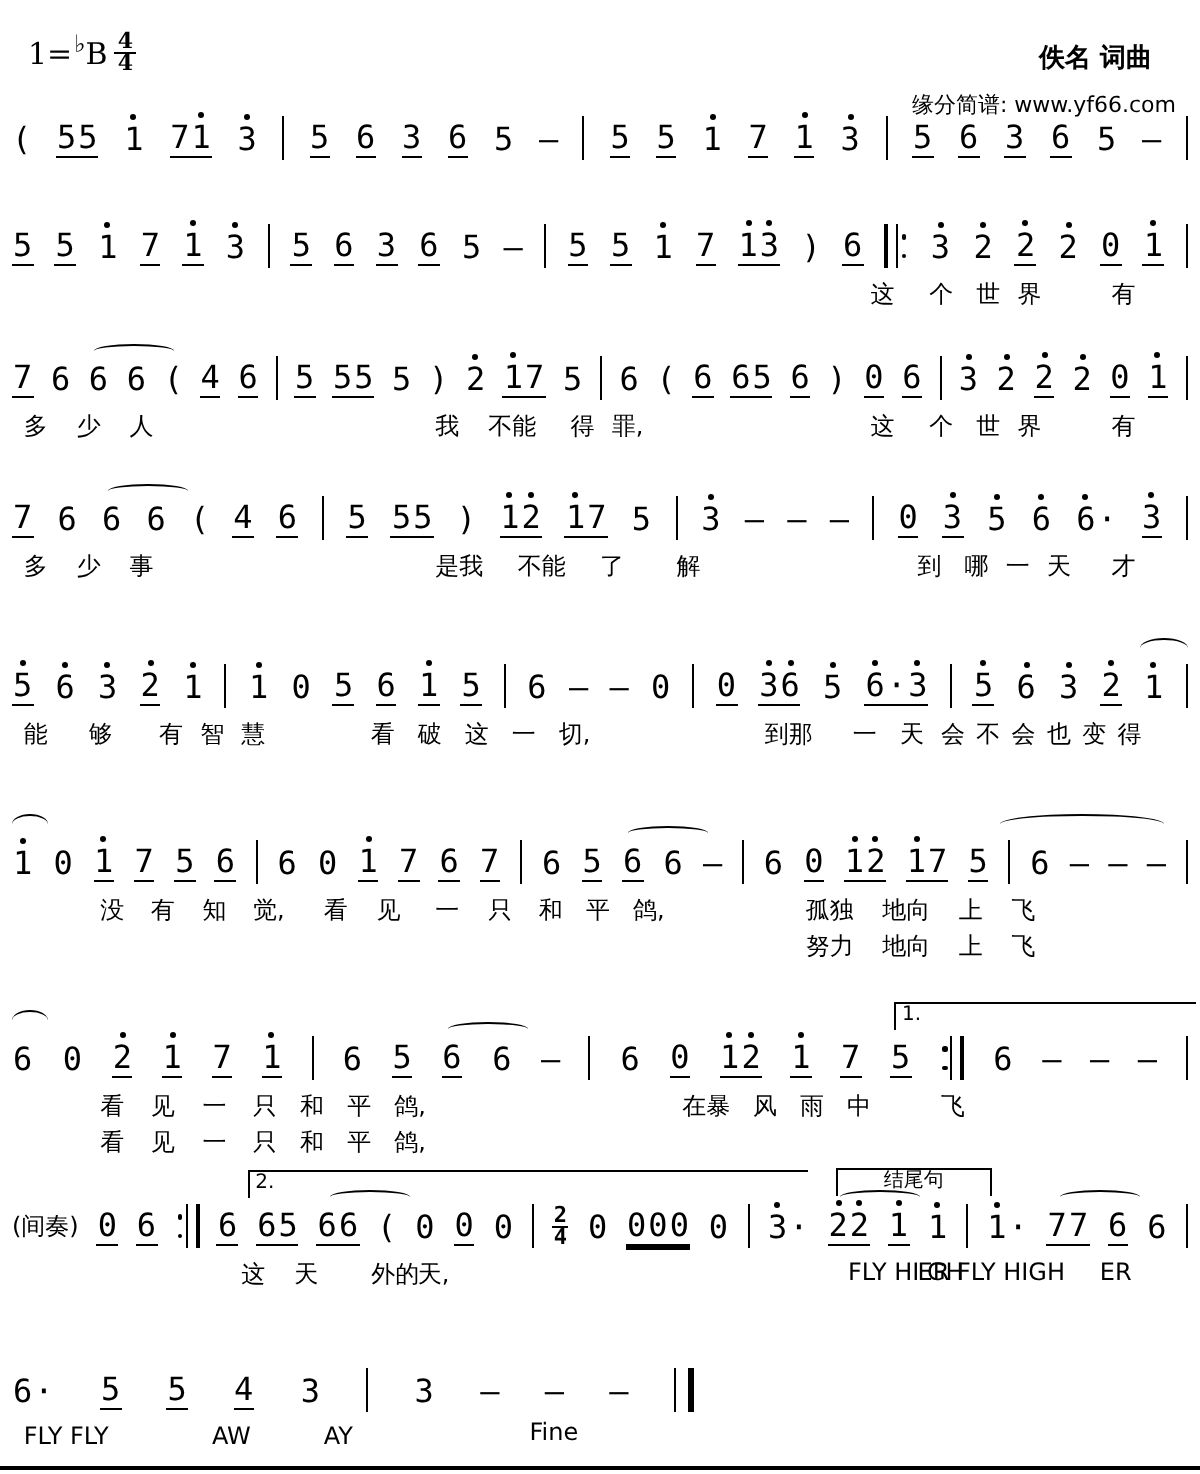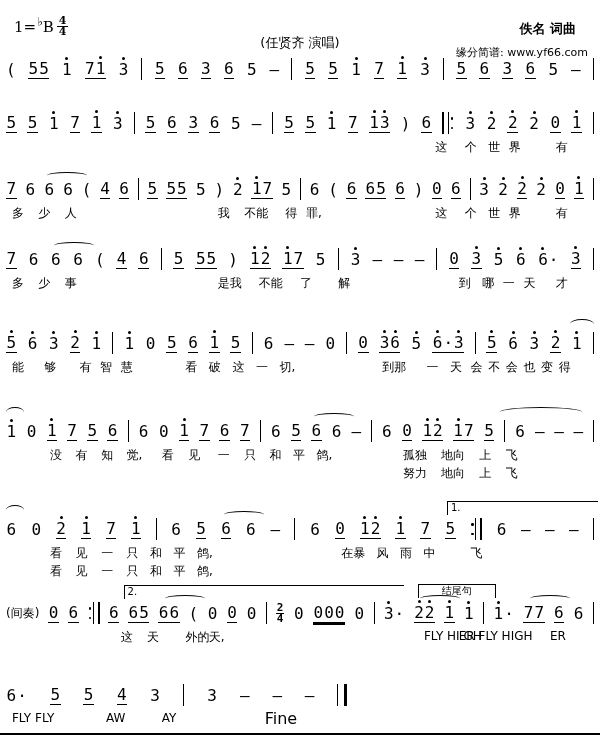--- a/index.html
+++ b/index.html
@@ -65,7 +65,6 @@
       <span>4</span>
     </span>
   </div>
-  <div class="subtitle">(任贤齐 演唱)</div>
   <div class="credit">佚名 词曲</div>
   <div class="source">缘分简谱: www.yf66.com</div>
 

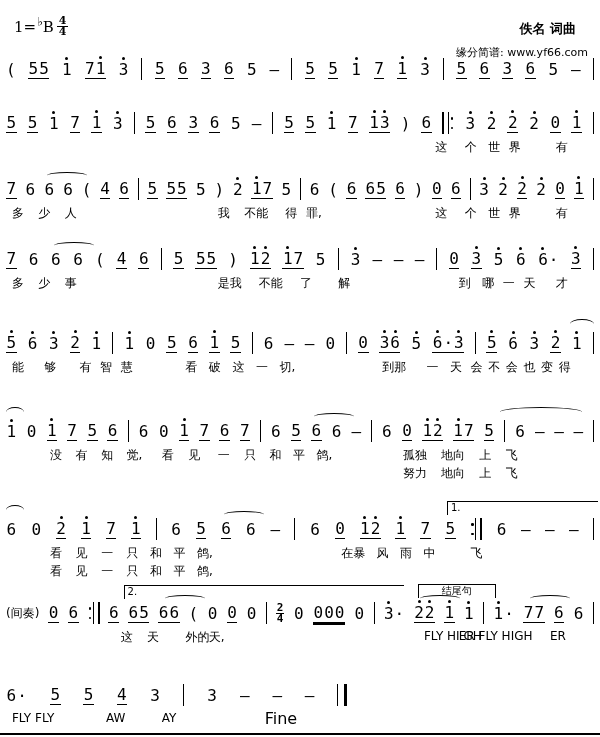--- a/index.html
+++ b/index.html
@@ -49,7 +49,7 @@
   .ovl.blabel{border:1px solid #000;border-bottom:none;height:13px;top:-16px;
               line-height:12px;text-align:center;}
   .ovl.oarc{border-top:1.5px solid #000;border-radius:100% 100% 0 0;height:9px;top:-11px;}
-  .ovl.otext{font-size:16px;}
+  .ovl.otext{font-size:12px;}
   .botrule{position:absolute;left:0;right:0;top:733px;height:2px;background:#000;}
 </style>
 </head>

